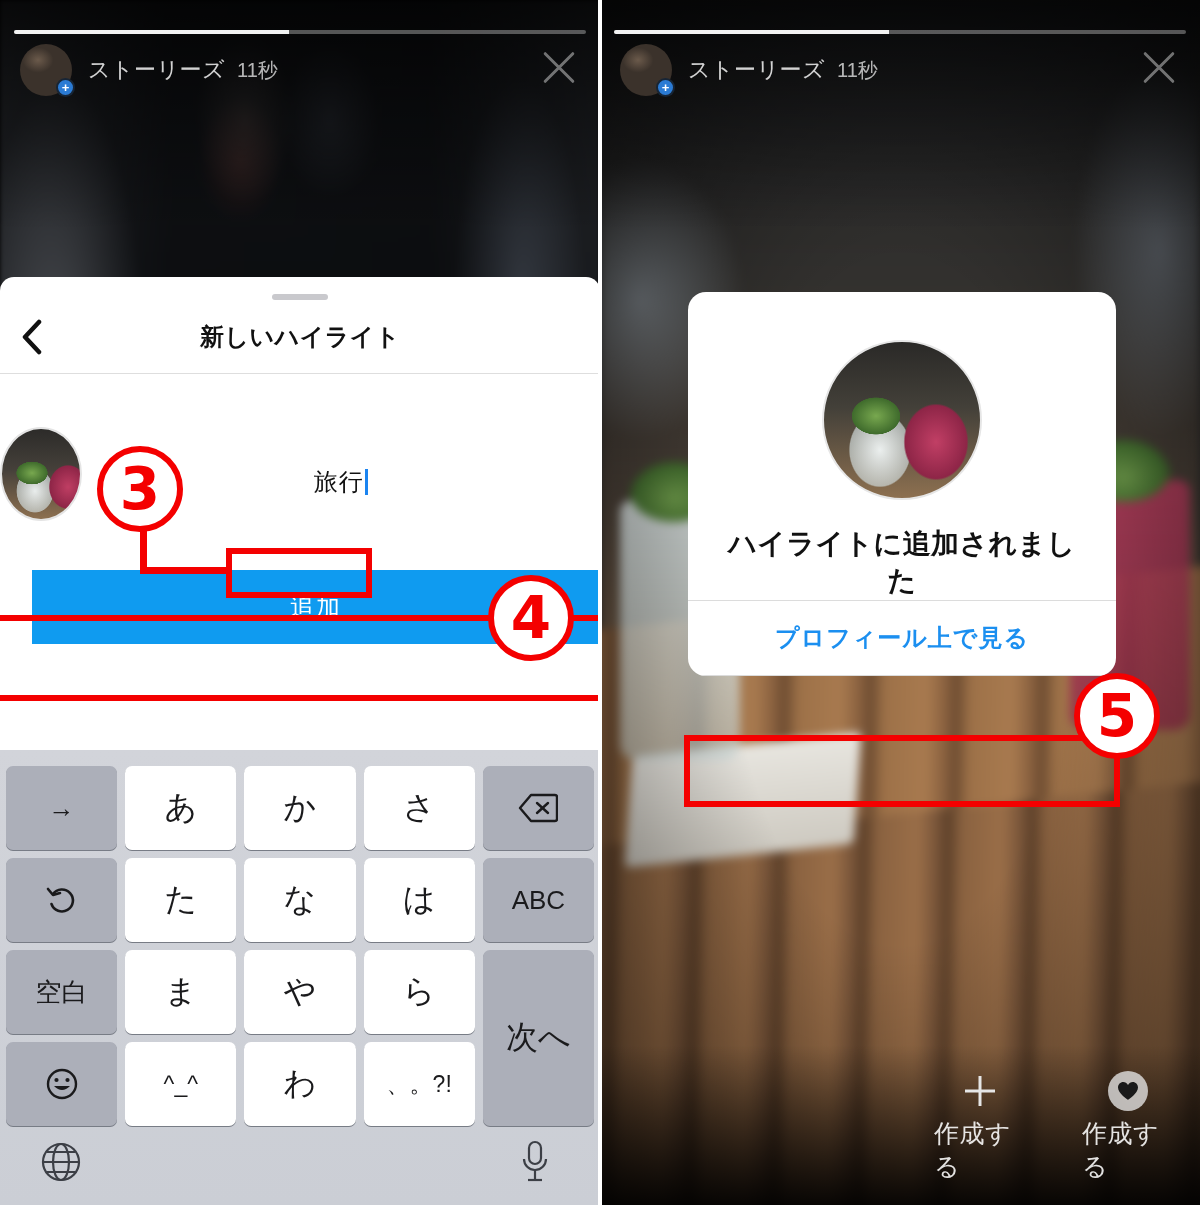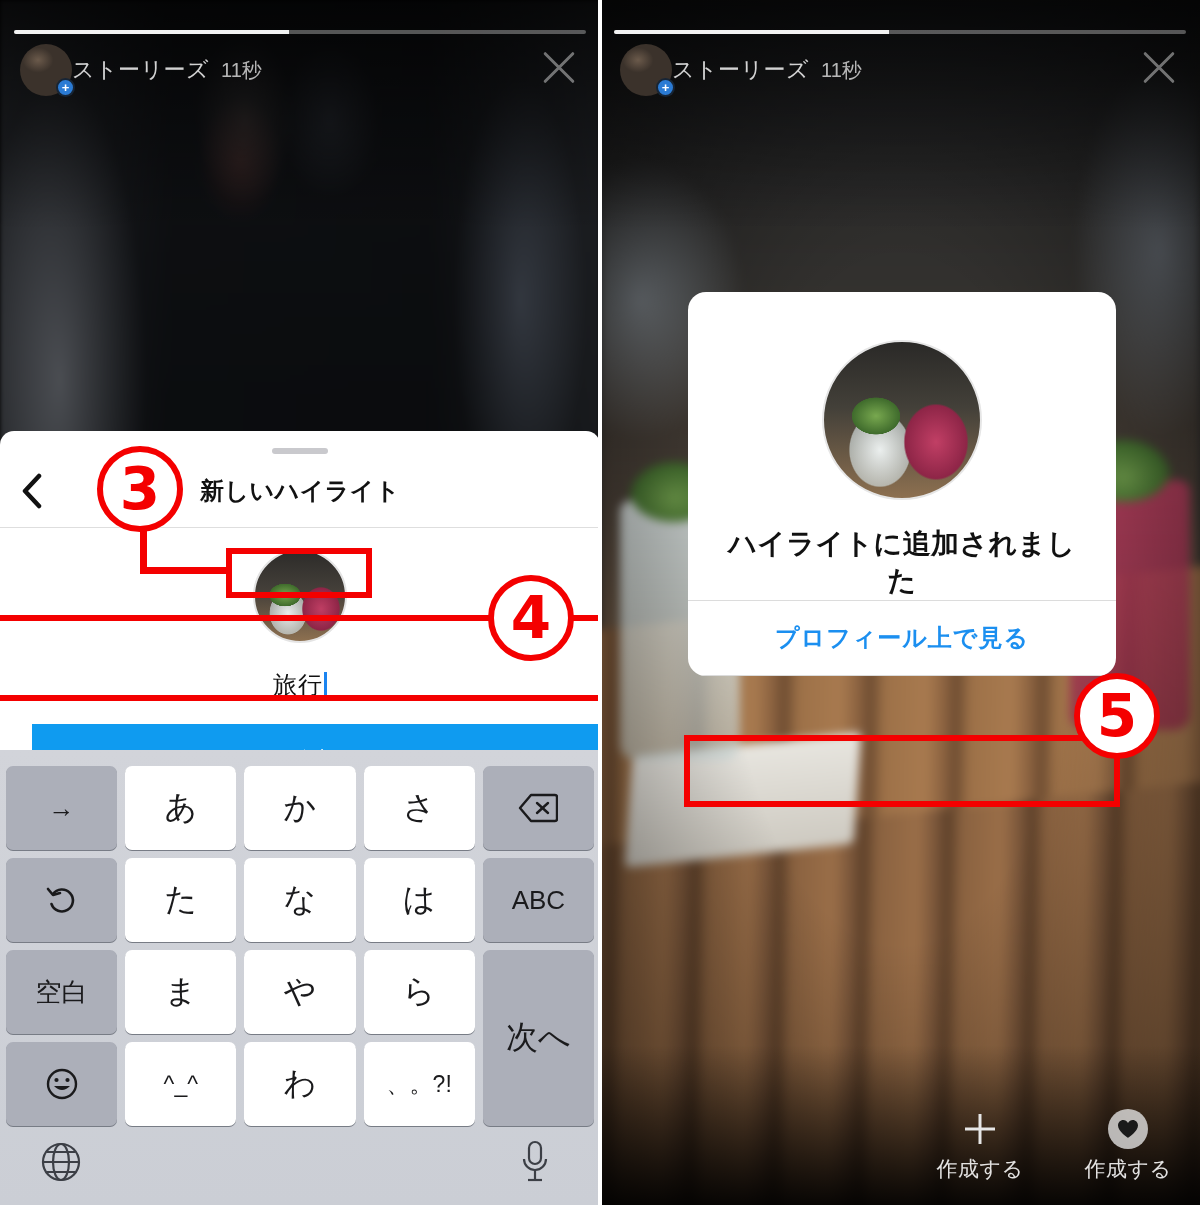--- a/index.html
+++ b/index.html
@@ -123,7 +123,7 @@
     color: #fff; font-size: 13px; line-height: 15px; text-align: center; font-weight: 700;
   }
   .story-label {
-    color: rgba(255,255,255,.82); font-size: 22px; letter-spacing: .5px;
+    margin-left: 16px; color: rgba(255,255,255,.82); font-size: 22px; letter-spacing: .5px;
   }
   .story-time { margin-left: 12px; color: rgba(255,255,255,.70); font-size: 20px; }
   .close-x {

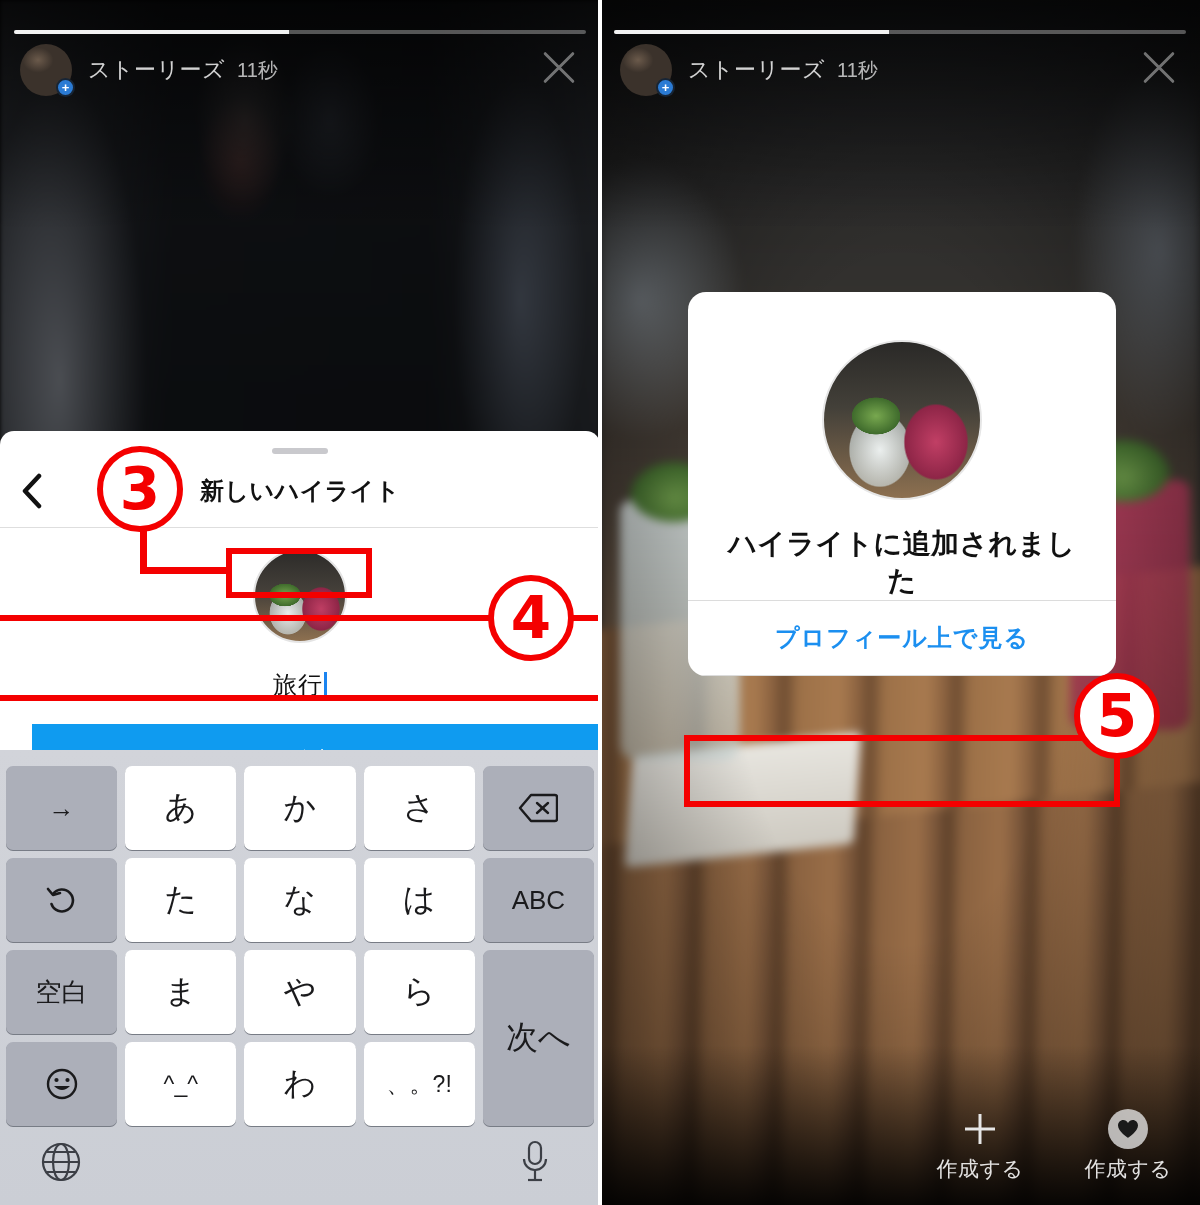--- a/index.html
+++ b/index.html
@@ -139,7 +139,7 @@
 
   
   .sheet {
-    position: absolute; left: 0; bottom: 0; width: 600px; height: 774px;
+    position: absolute; left: 0; bottom: 0; width: 600px; height: 928px;
     background: #fff; border-radius: 14px 14px 0 0; overflow: hidden;
   }
   .sheet-grabber {

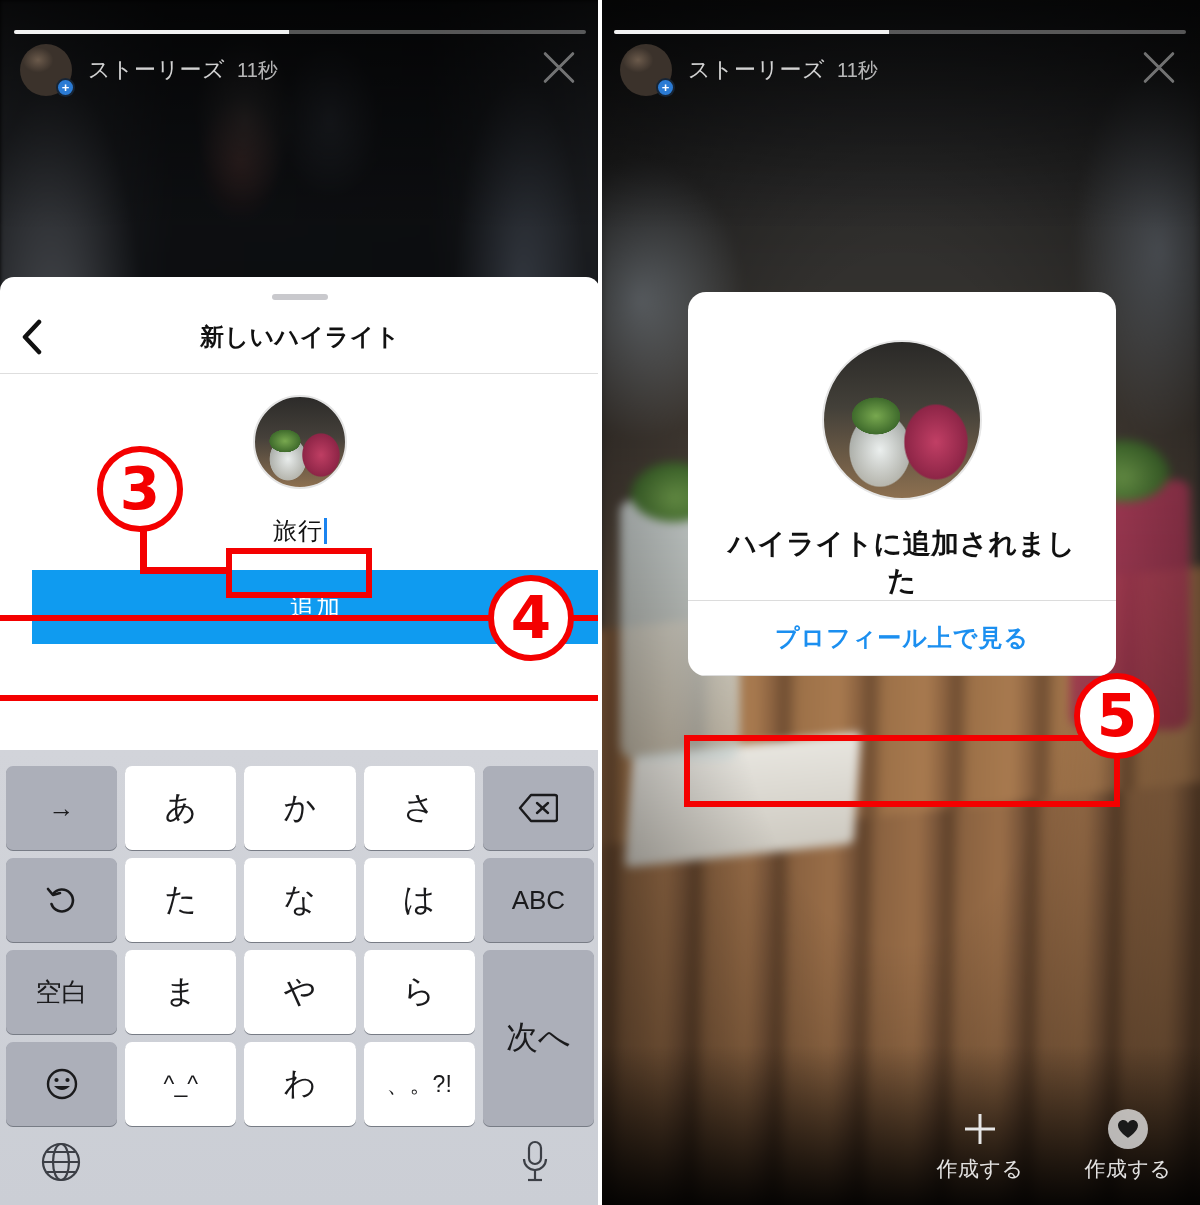--- a/index.html
+++ b/index.html
@@ -157,7 +157,7 @@
   .sheet-title { font-size: 24px; font-weight: 700; color: #111; letter-spacing: .5px; }
 
   .cover-area {
-    position: relative; height: 196px; display: flex; flex-direction: column;
+    position: relative; height: 196px; display: flex; flex-direction: row;
     align-items: center; justify-content: center;
   }
   .cover-photo {

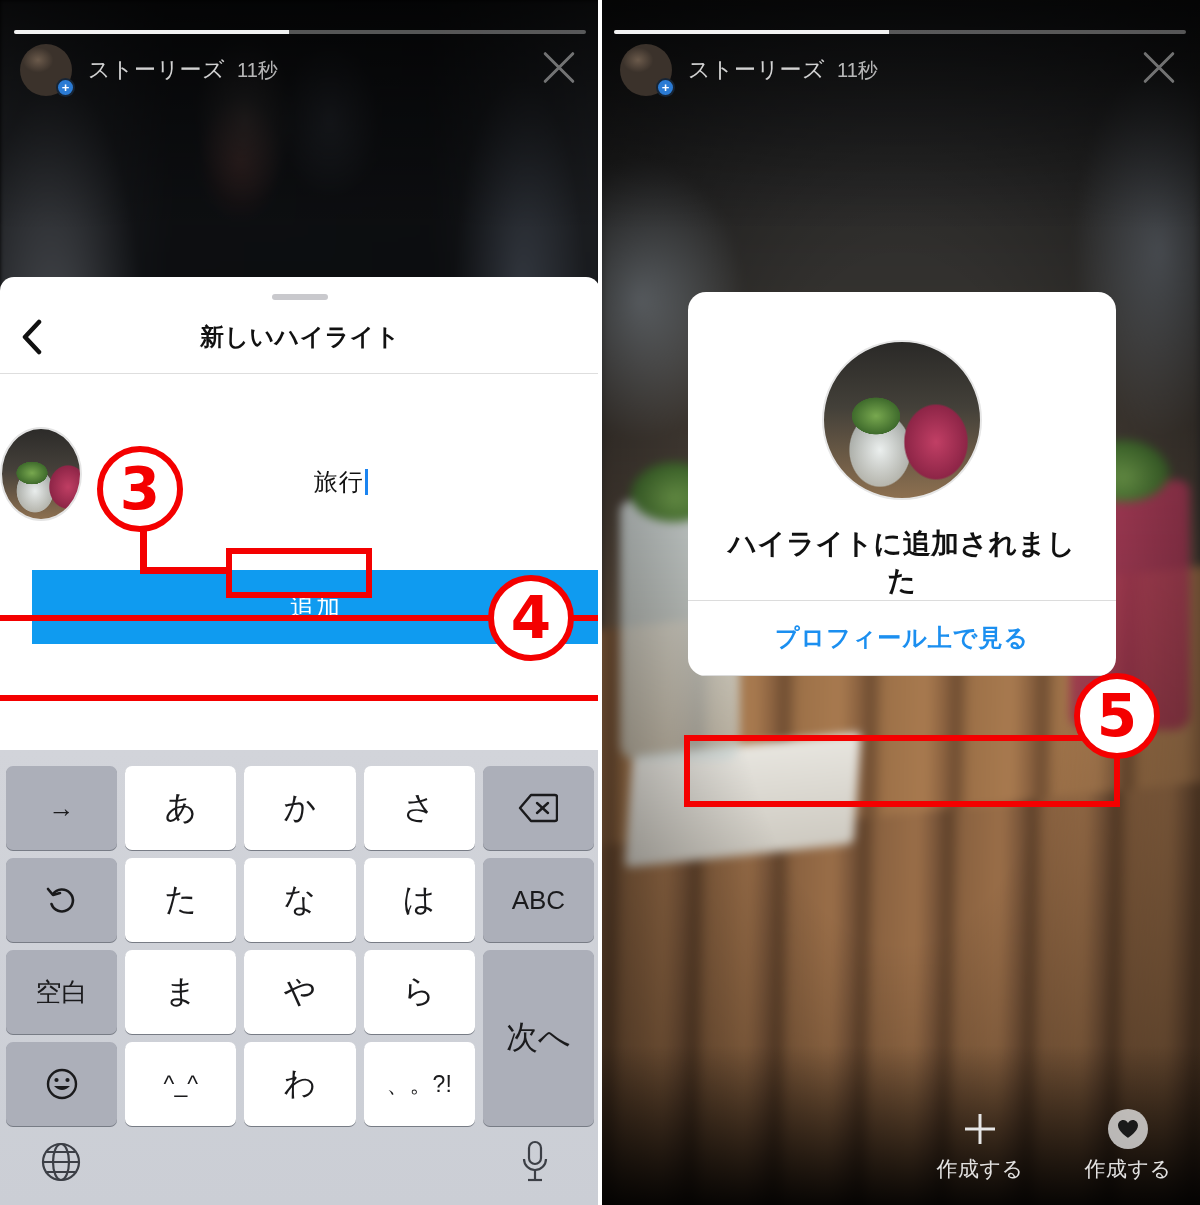--- a/index.html
+++ b/index.html
@@ -251,7 +251,7 @@
     color: rgba(255,255,255,.88);
   }
   .tool-glyph { height: 44px; display: flex; align-items: center; justify-content: center; }
-  .tool-label { font-size: 21px; margin-top: 4px; letter-spacing: .5px; }
+  .tool-label { font-size: 25px; margin-top: 4px; letter-spacing: .5px; }
   .heart-circle {
     width: 40px; height: 40px; border-radius: 50%; background: rgba(230,230,230,.78);
     display: flex; align-items: center; justify-content: center;

